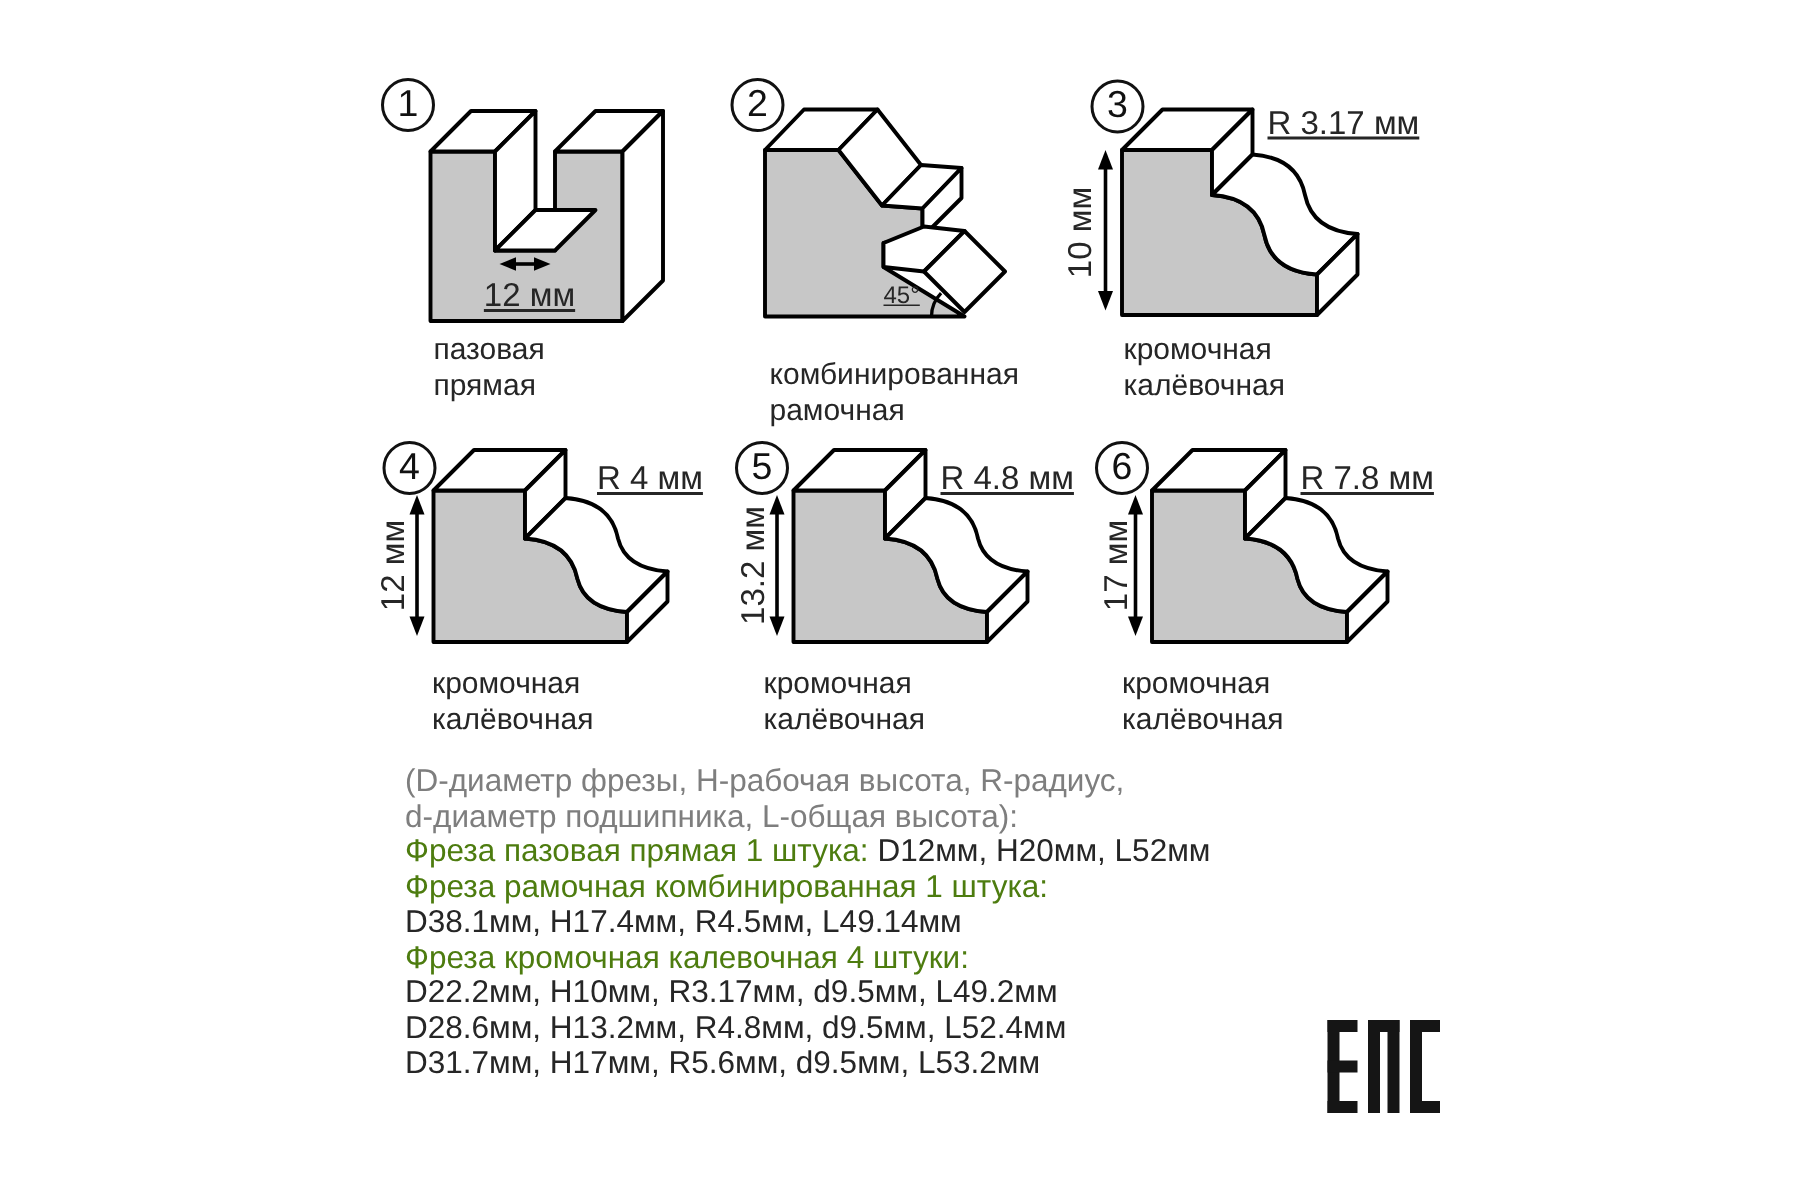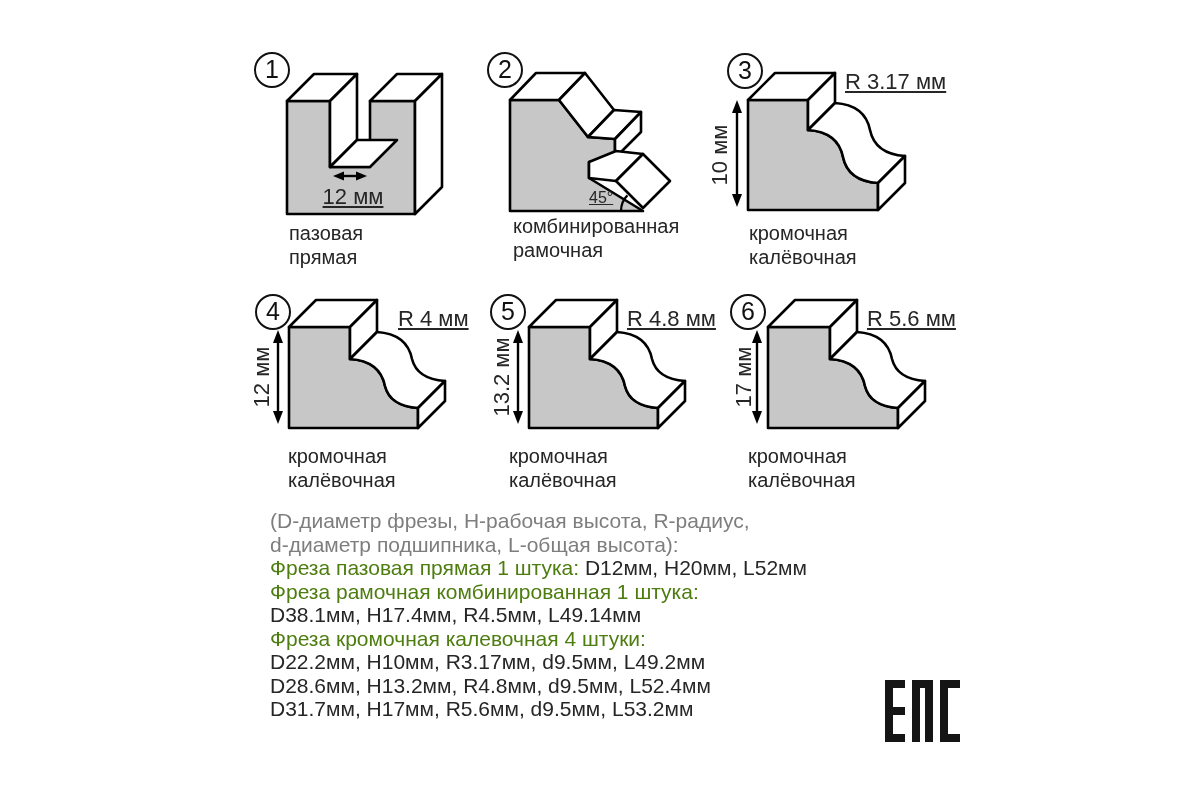--- a/index.html
+++ b/index.html
@@ -135,7 +135,7 @@
     <div>пазовая</div>
     <div>прямая</div>
   </div>
-  <div class="cap" style="left:513px;top:215px">
+  <div class="cap" style="left:513px;top:239px">
     <div>комбинированная</div>
     <div>рамочная</div>
   </div>

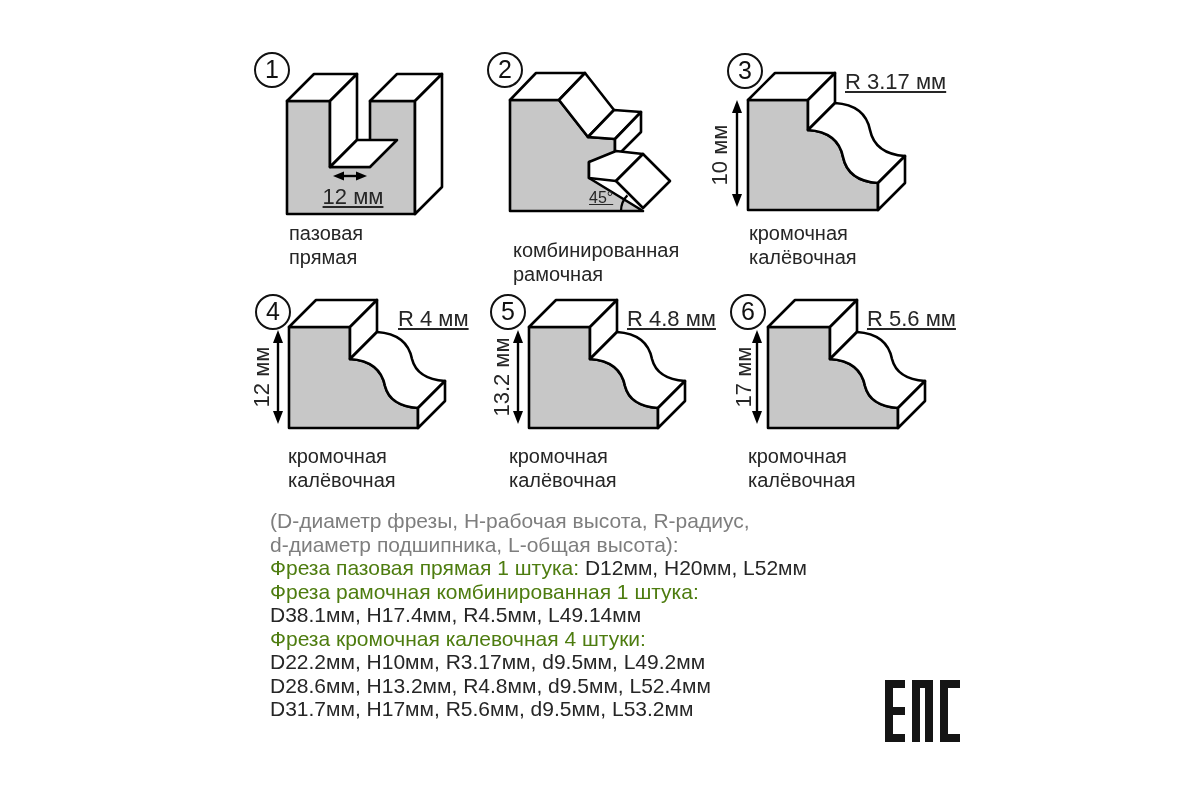--- a/index.html
+++ b/index.html
@@ -124,7 +124,7 @@
   <div class="dim" style="left:845px;top:69px">R 3.17 мм</div>
   <div class="dim" style="left:398px;top:306px">R 4 мм</div>
   <div class="dim" style="left:627px;top:306px">R 4.8 мм</div>
-  <div class="dim" style="left:867px;top:306px">R 5.6 мм</div>
+  <div class="dim" style="left:867px;top:306px">R 7.8 мм</div>
 
   <div class="vlabel" style="left:660px;top:143px">10 мм</div>
   <div class="vlabel" style="left:202px;top:365px">12 мм</div>

